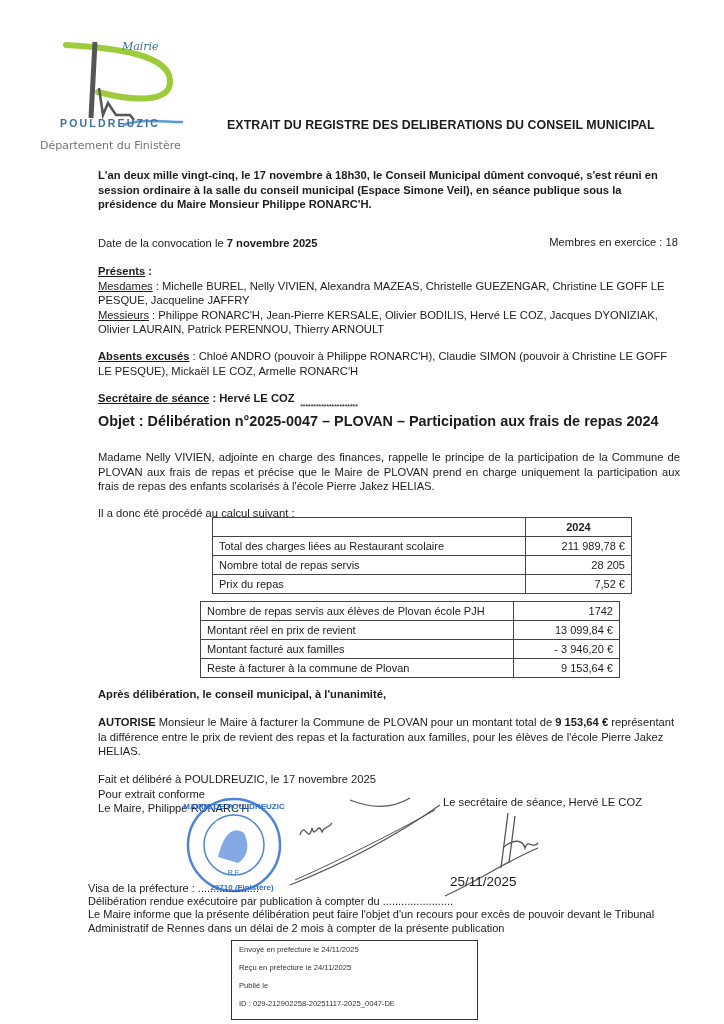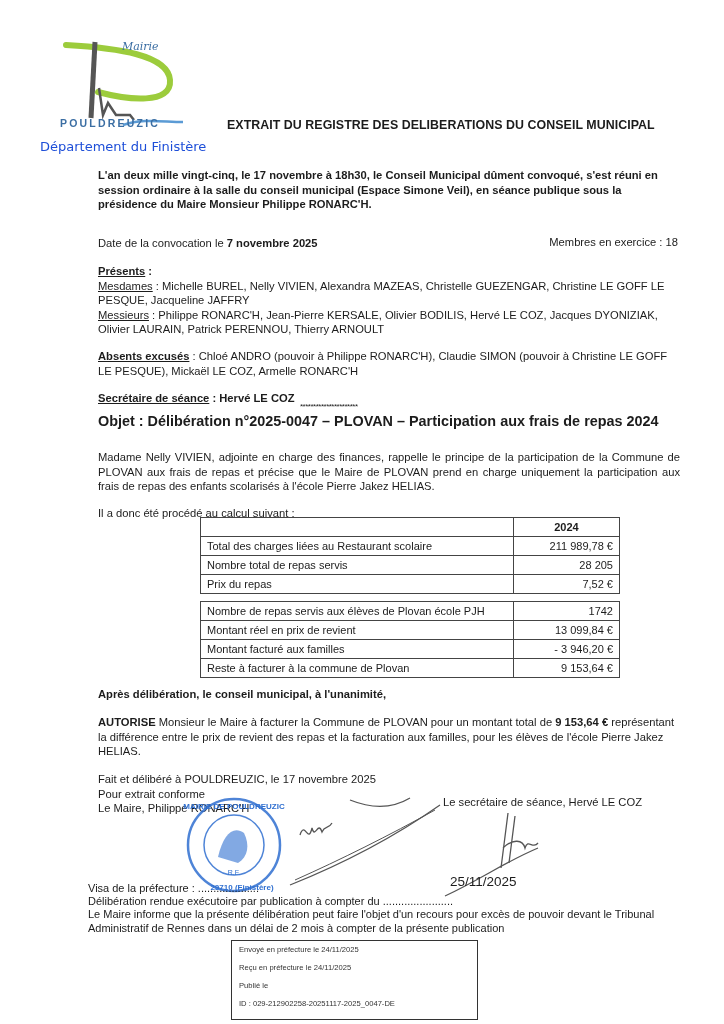--- a/index.html
+++ b/index.html
@@ -9,7 +9,7 @@
   .logo { left:58px; top:30px; width:140px; height:130px; }
   .logo-mairie { left:122px; top:40px; font-family:"DejaVu Serif", serif; font-style:italic; font-size:11px; color:#3b6ea3; }
   .logo-town { left:60px; top:117px; font-size:10.5px; letter-spacing:2.2px; color:#3b6ea3; font-weight:bold; }
-  .logo-dept { left:40px; top:139px; font-family:"DejaVu Sans", sans-serif; font-size:13px; color:#1d4ed8; }
+  .logo-dept { left:40px; top:139px; font-family:"DejaVu Sans", sans-serif; font-size:11px; color:#737373; }
   .header-title { left:227px; top:118px; font-weight:bold; font-size:12.4px; letter-spacing:0.05px; }
   .para { left:98px; width:582px; line-height:14.6px; }
   .p-intro { top:168px;font-weight:bold; }

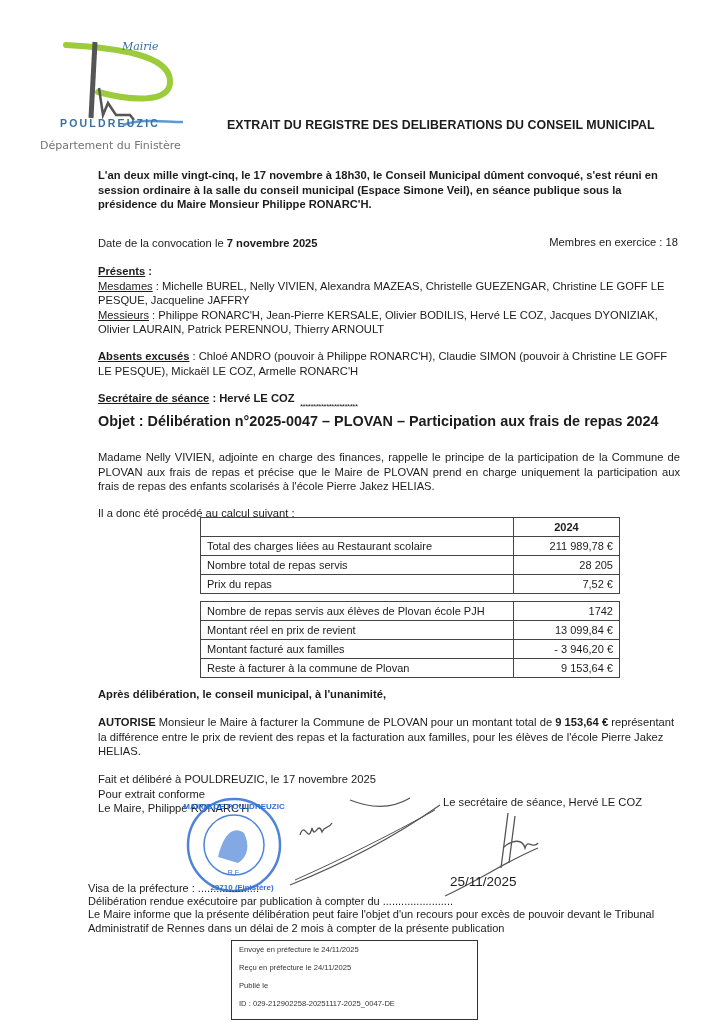--- a/index.html
+++ b/index.html
@@ -28,7 +28,7 @@
   table.calc td { border:1px solid #444; padding:1px 6px; height:16px; }
   table.calc td.v { text-align:right; width:93px; }
   table.calc td.l { width:300px; }
-  .t1 { left:200px; top:517px;padding-left:12px; }
+  .t1 { left:212px; top:517px;padding-left:12px; }
   .t2 { left:200px; top:601px; }
   .p-apres { top:687px; font-weight:bold; }
   .p-autorise { top:715px; }

